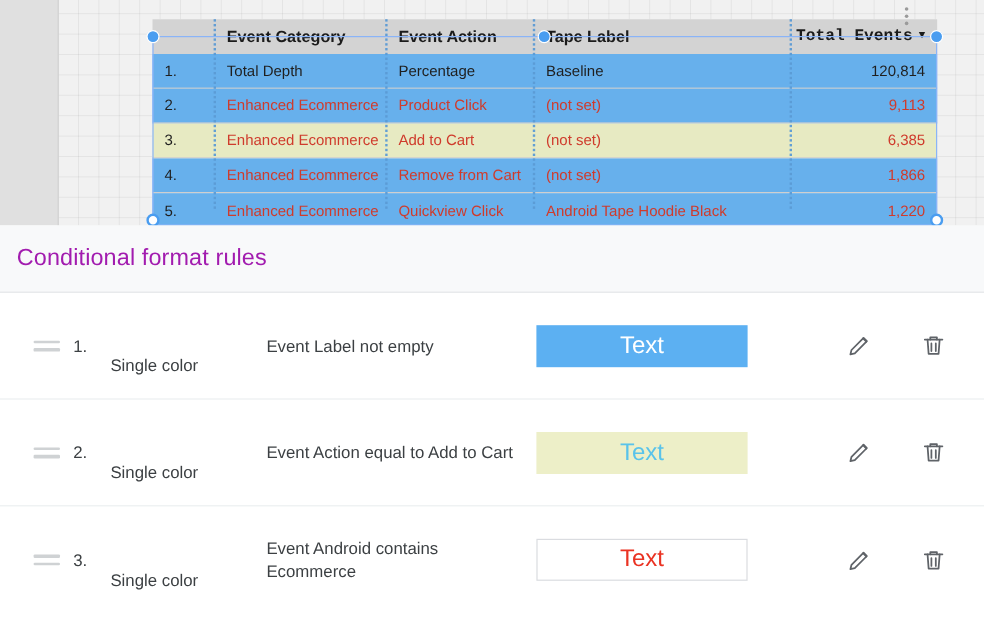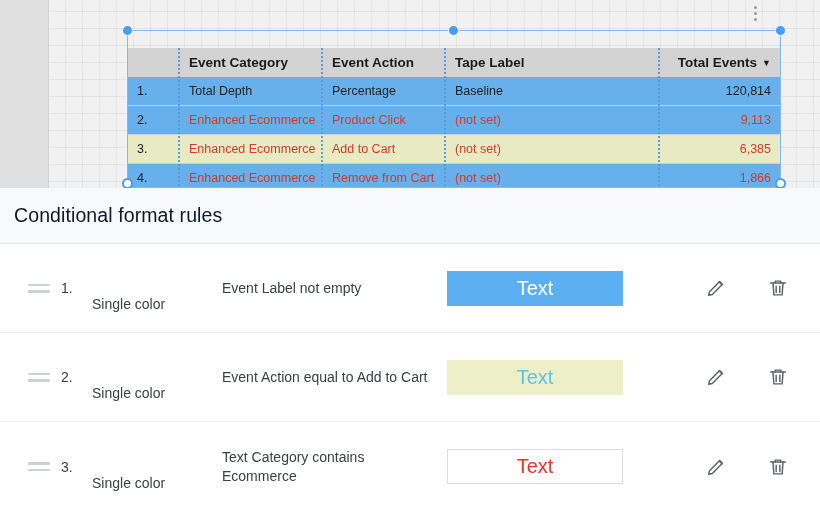--- a/index.html
+++ b/index.html
@@ -32,7 +32,7 @@
 
   
   .table-widget{
-    position:absolute;left:127px;top:48px;width:654px;height:158px;
+    position:absolute;left:127px;top:16px;width:654px;height:158px;
     background:#ffffff;
   }
   .tw-row{display:flex;align-items:center;width:100%;box-sizing:border-box;}

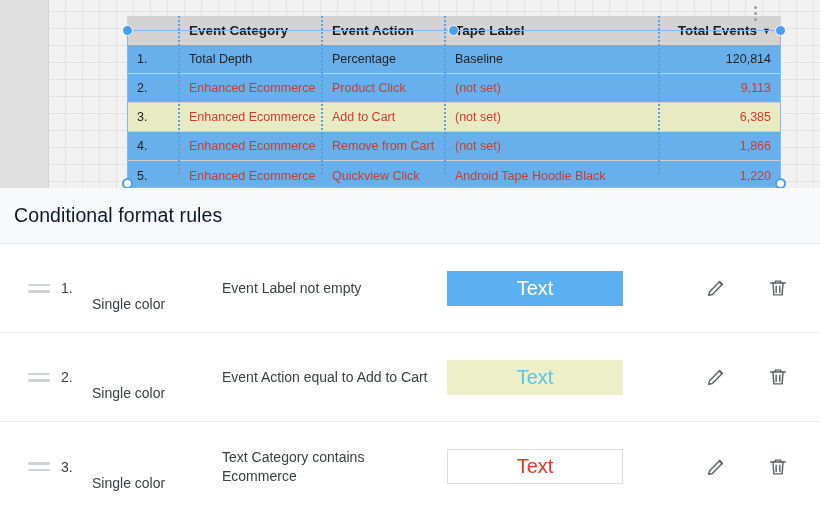--- a/index.html
+++ b/index.html
@@ -53,7 +53,7 @@
   .c-act{width:123px;flex:0 0 123px;padding-left:10px;box-sizing:border-box;}
   .c-lab{width:214px;flex:0 0 214px;padding-left:10px;box-sizing:border-box;}
   .c-tot{flex:1 1 auto;padding-right:10px;box-sizing:border-box;text-align:right;}
-  .tw-head .c-tot{text-align:right;}
+  .tw-head .c-tot{text-align:right;font-family:Liberation Mono, monospace;}
   .sort-caret{font-size:9px;margin-left:5px;vertical-align:1px;}
 
   .tw-rowline{border-bottom:1px solid #cfcfcf;}

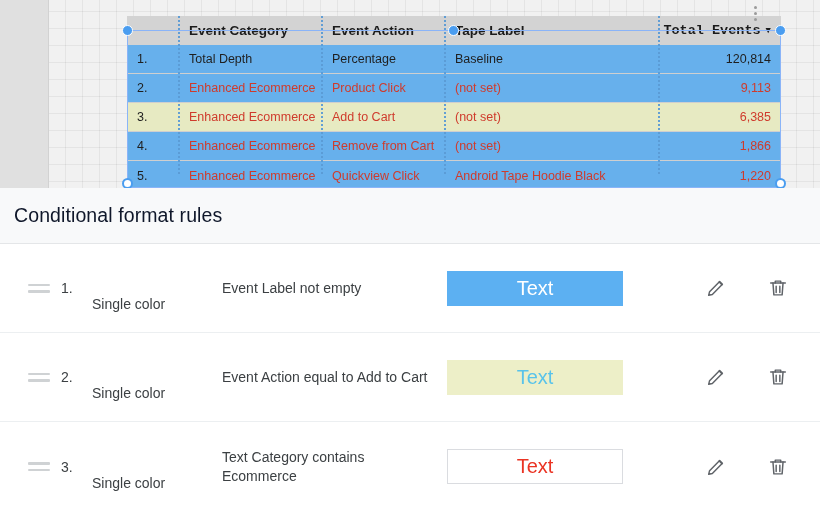--- a/index.html
+++ b/index.html
@@ -90,7 +90,7 @@
     box-sizing:border-box;
   }
   .dialog-title{
-    padding-left:14px;font-size:19.5px;color:#0f172a;font-weight:400;
+    padding-left:14px;font-size:19.5px;color:#a21caf;font-weight:400;
     letter-spacing:.1px;
   }
 

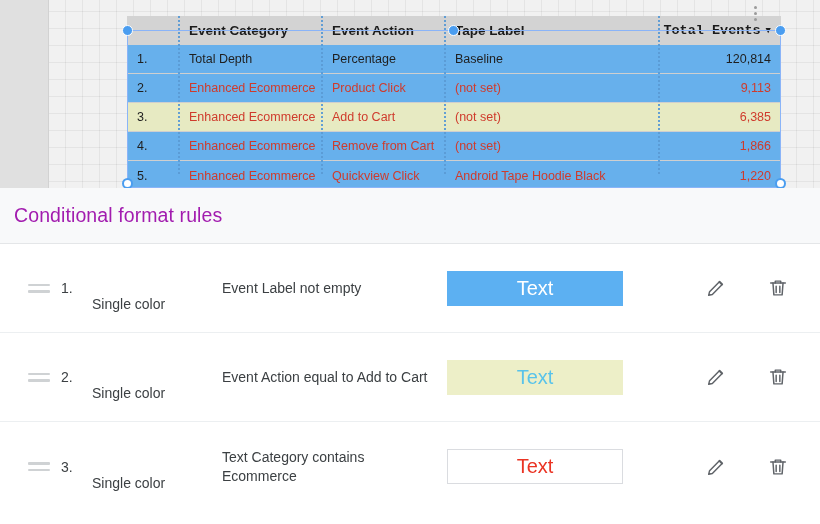--- a/index.html
+++ b/index.html
@@ -289,7 +289,7 @@
           </div>
         <div class="rule-num">3.</div>
         <div class="rule-type">Single color</div>
-        <div class="rule-cond">Text Category contains Ecommerce</div>
+        <div class="rule-cond">Event Android contains Ecommerce</div>
         <div class="rule-swatch-wrap">
           <div class="rule-swatch" style="background:#ffffff;color:#ea3323;border:1px solid #dadce0;">Text</div>
         </div>

